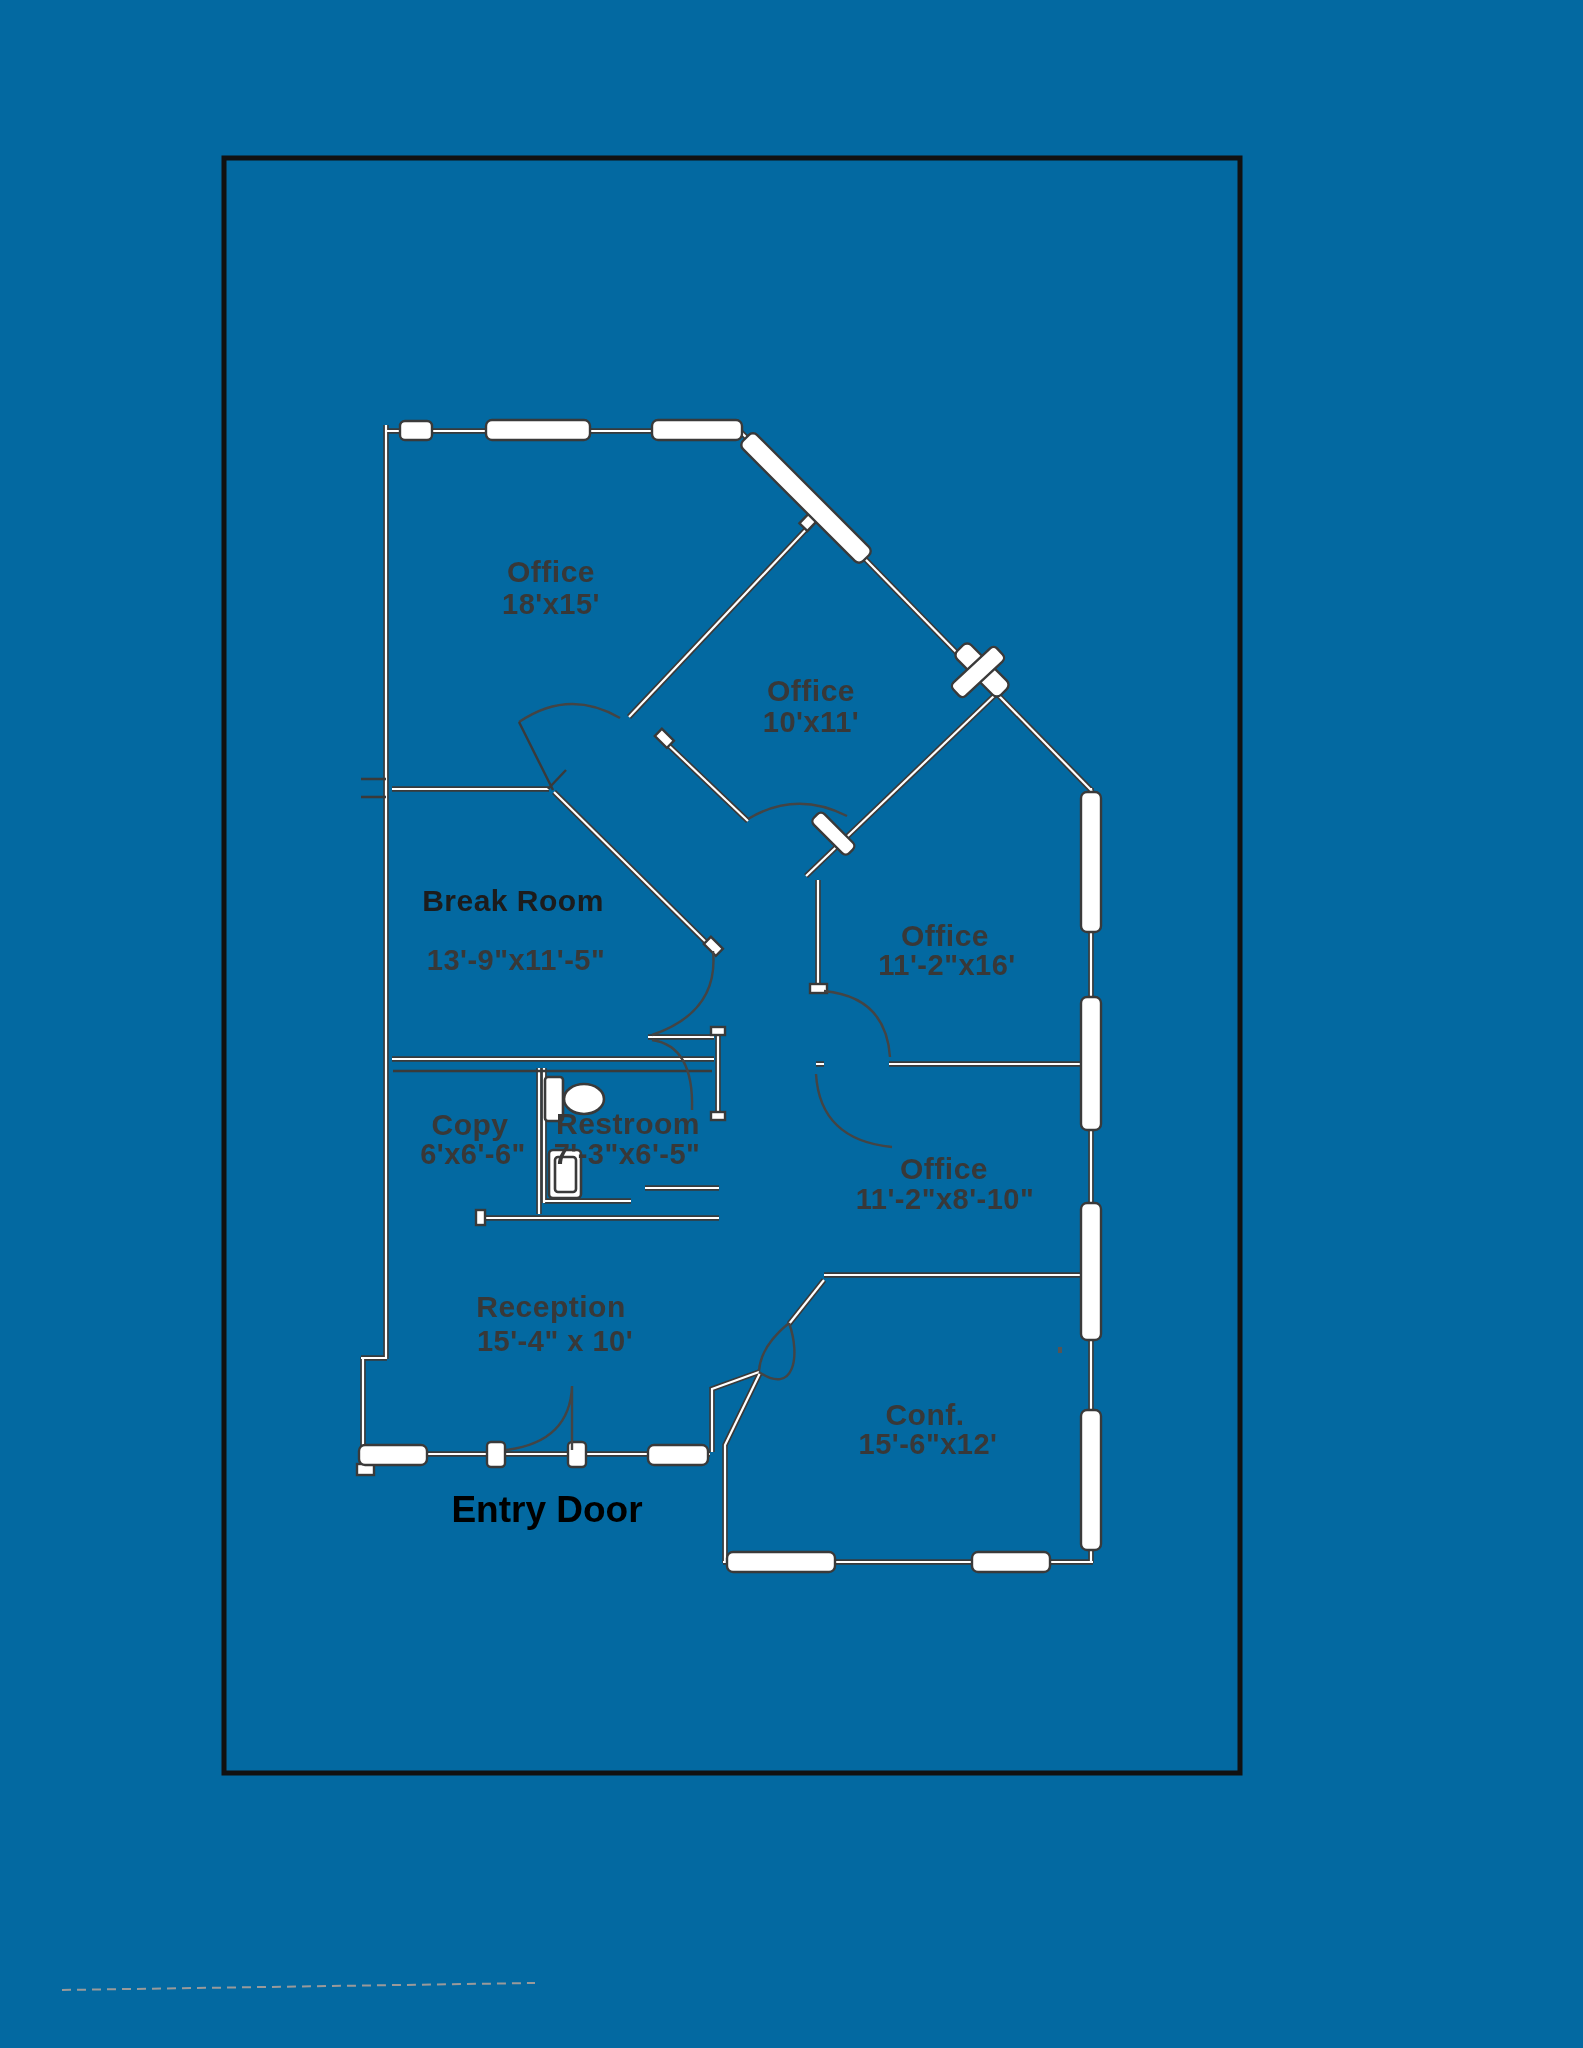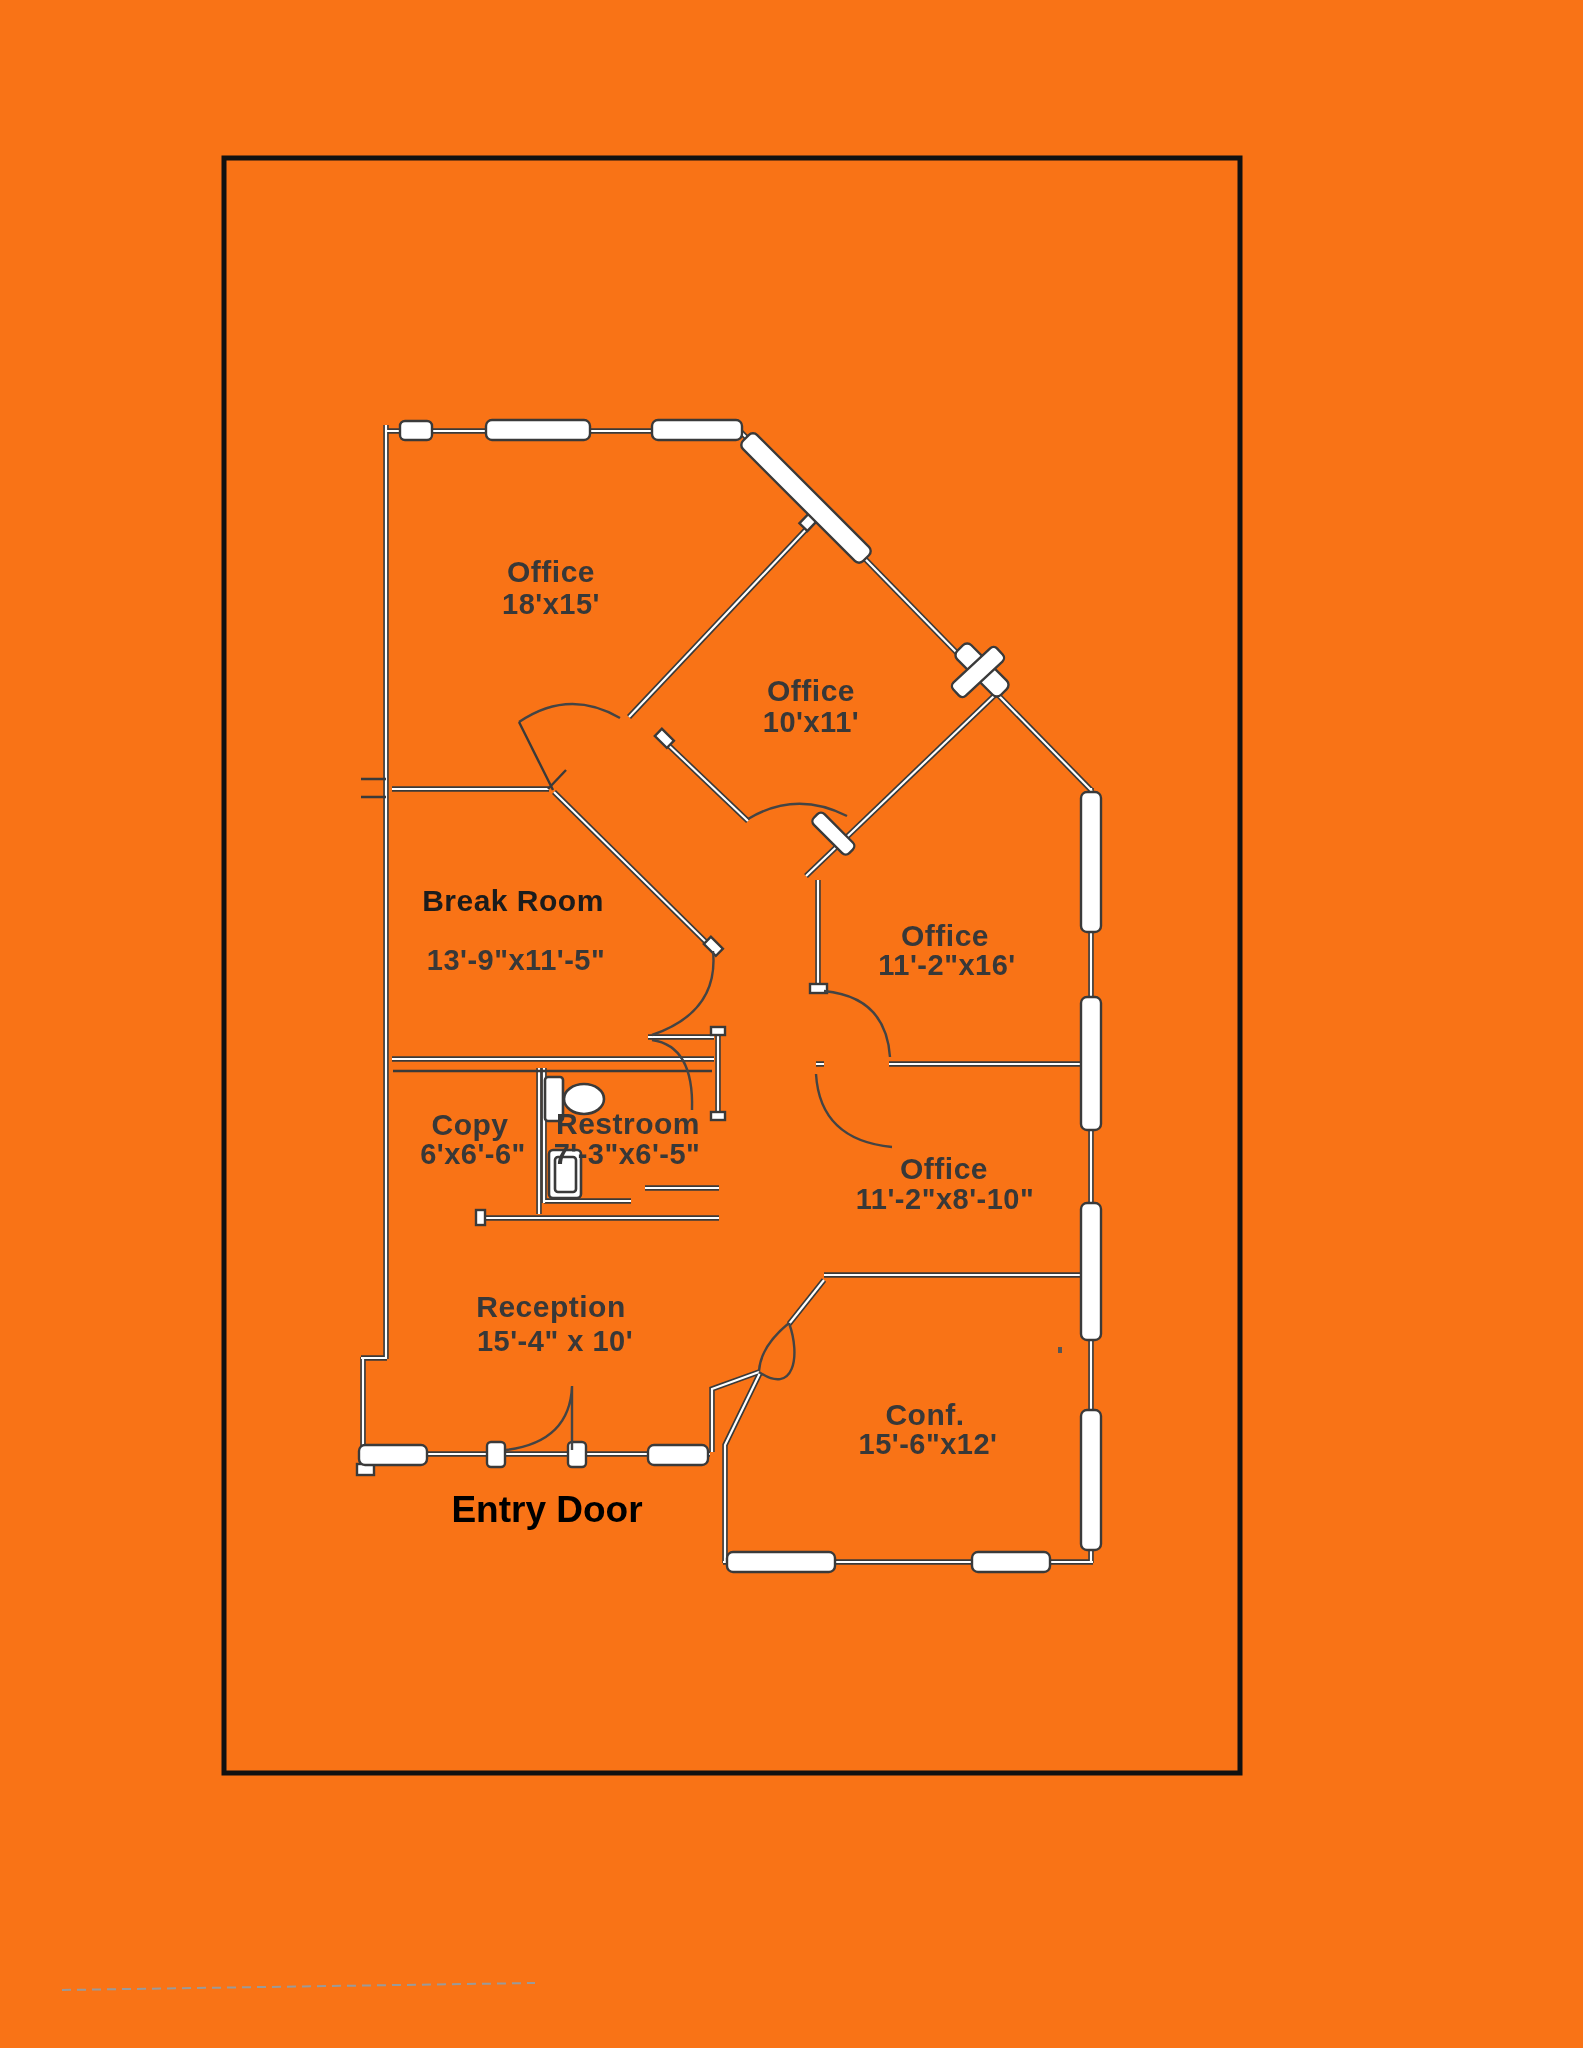--- a/index.html
+++ b/index.html
@@ -3,7 +3,7 @@
 <meta charset="utf-8">
 <style>
   html,body{margin:0;padding:0;background:#fff;}
-  .page{position:relative;width:1583px;height:2048px;background:#f97316;overflow:hidden;
+  .page{position:relative;width:1583px;height:2048px;background:#0369a1;overflow:hidden;
         font-family:"Liberation Sans", sans-serif;}
   svg text{font-family:"Liberation Sans", sans-serif;}
   .room-name{font-size:30px;font-weight:600;fill:#383838;letter-spacing:.5px;}

